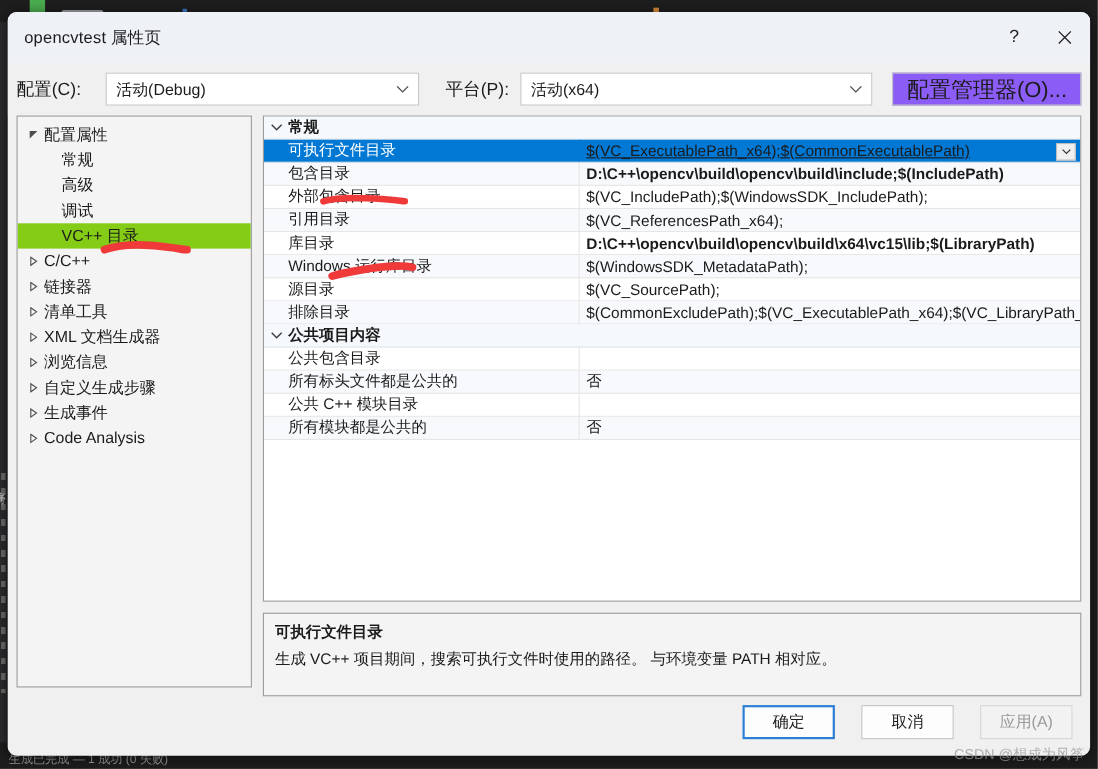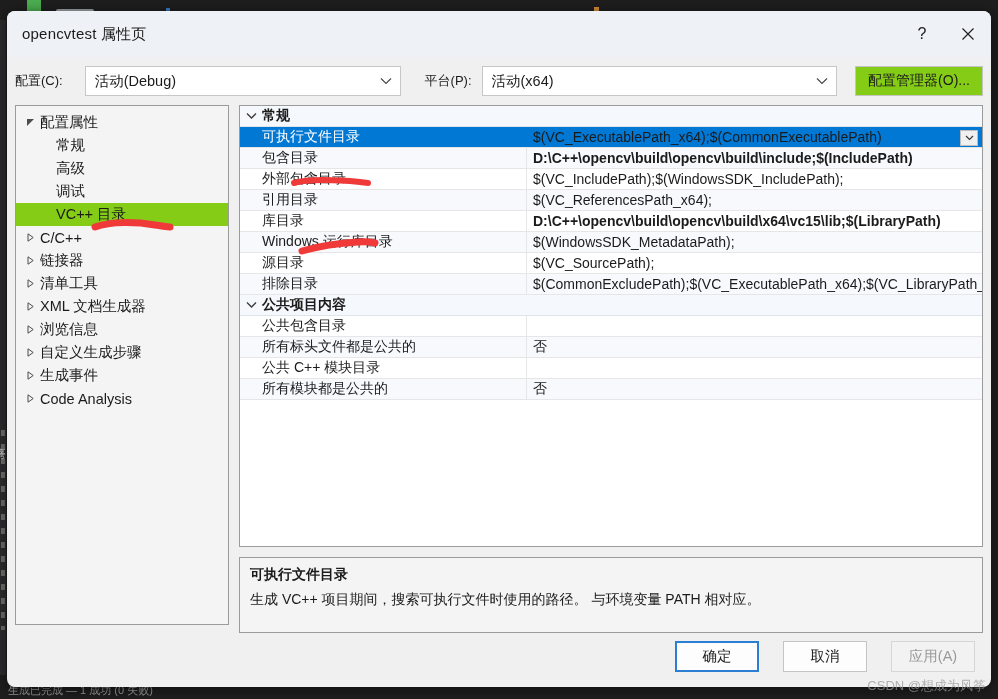--- a/index.html
+++ b/index.html
@@ -100,7 +100,7 @@
     background: #f0f0f0;
   }
   .field-label {
-    font-size: 13px; color: #1b1b1b;
+    font-size: 16px; color: #1b1b1b;
     white-space: nowrap;
   }
   .combo {

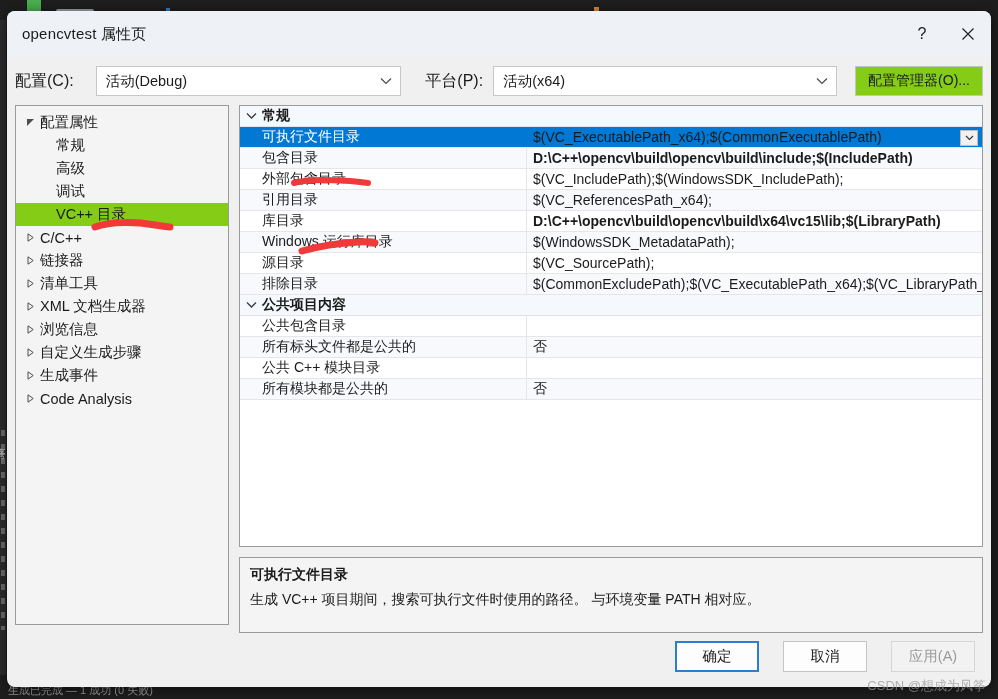--- a/index.html
+++ b/index.html
@@ -125,9 +125,9 @@
   #combo-platform { width: 366px; margin-left: 10px; align-items: center; }
   .push-btn {
     height: 30px;
-    background: #84cc16;
+    background: #8b5cf6;
     border: 1px solid #c4c4c4;
-    font-size: 14px; color: #1b1b1b;
+    font-size: 20px; color: #1b1b1b;
     padding: 0 12px;
     cursor: default;
     white-space: nowrap;

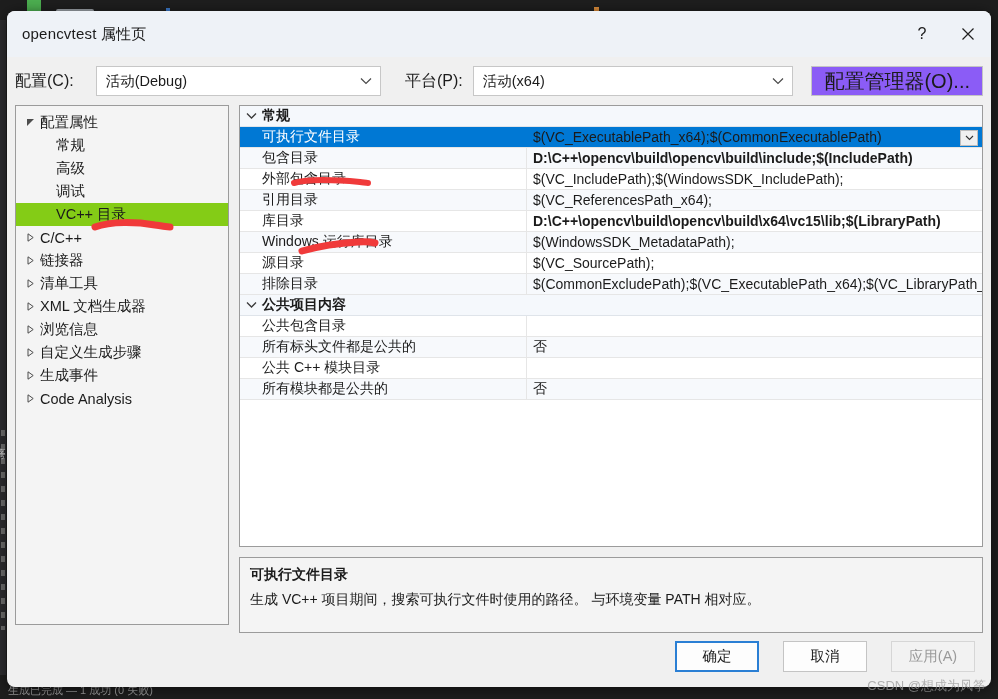--- a/index.html
+++ b/index.html
@@ -229,7 +229,7 @@
   .grid-row .pval.bold span { font-weight: bold; }
   .grid-row.selected { background: #0078d4; }
   .grid-row.selected .pname { color: #fff; }
-  .grid-row.selected .pval { border-left-color: #0078d4; }
+  .grid-row.selected .pval { border-left-color: #0078d4; text-decoration: underline; }
   .grid-row.alt { background: #f7f9fc; }
 
   .val-dropdown {

